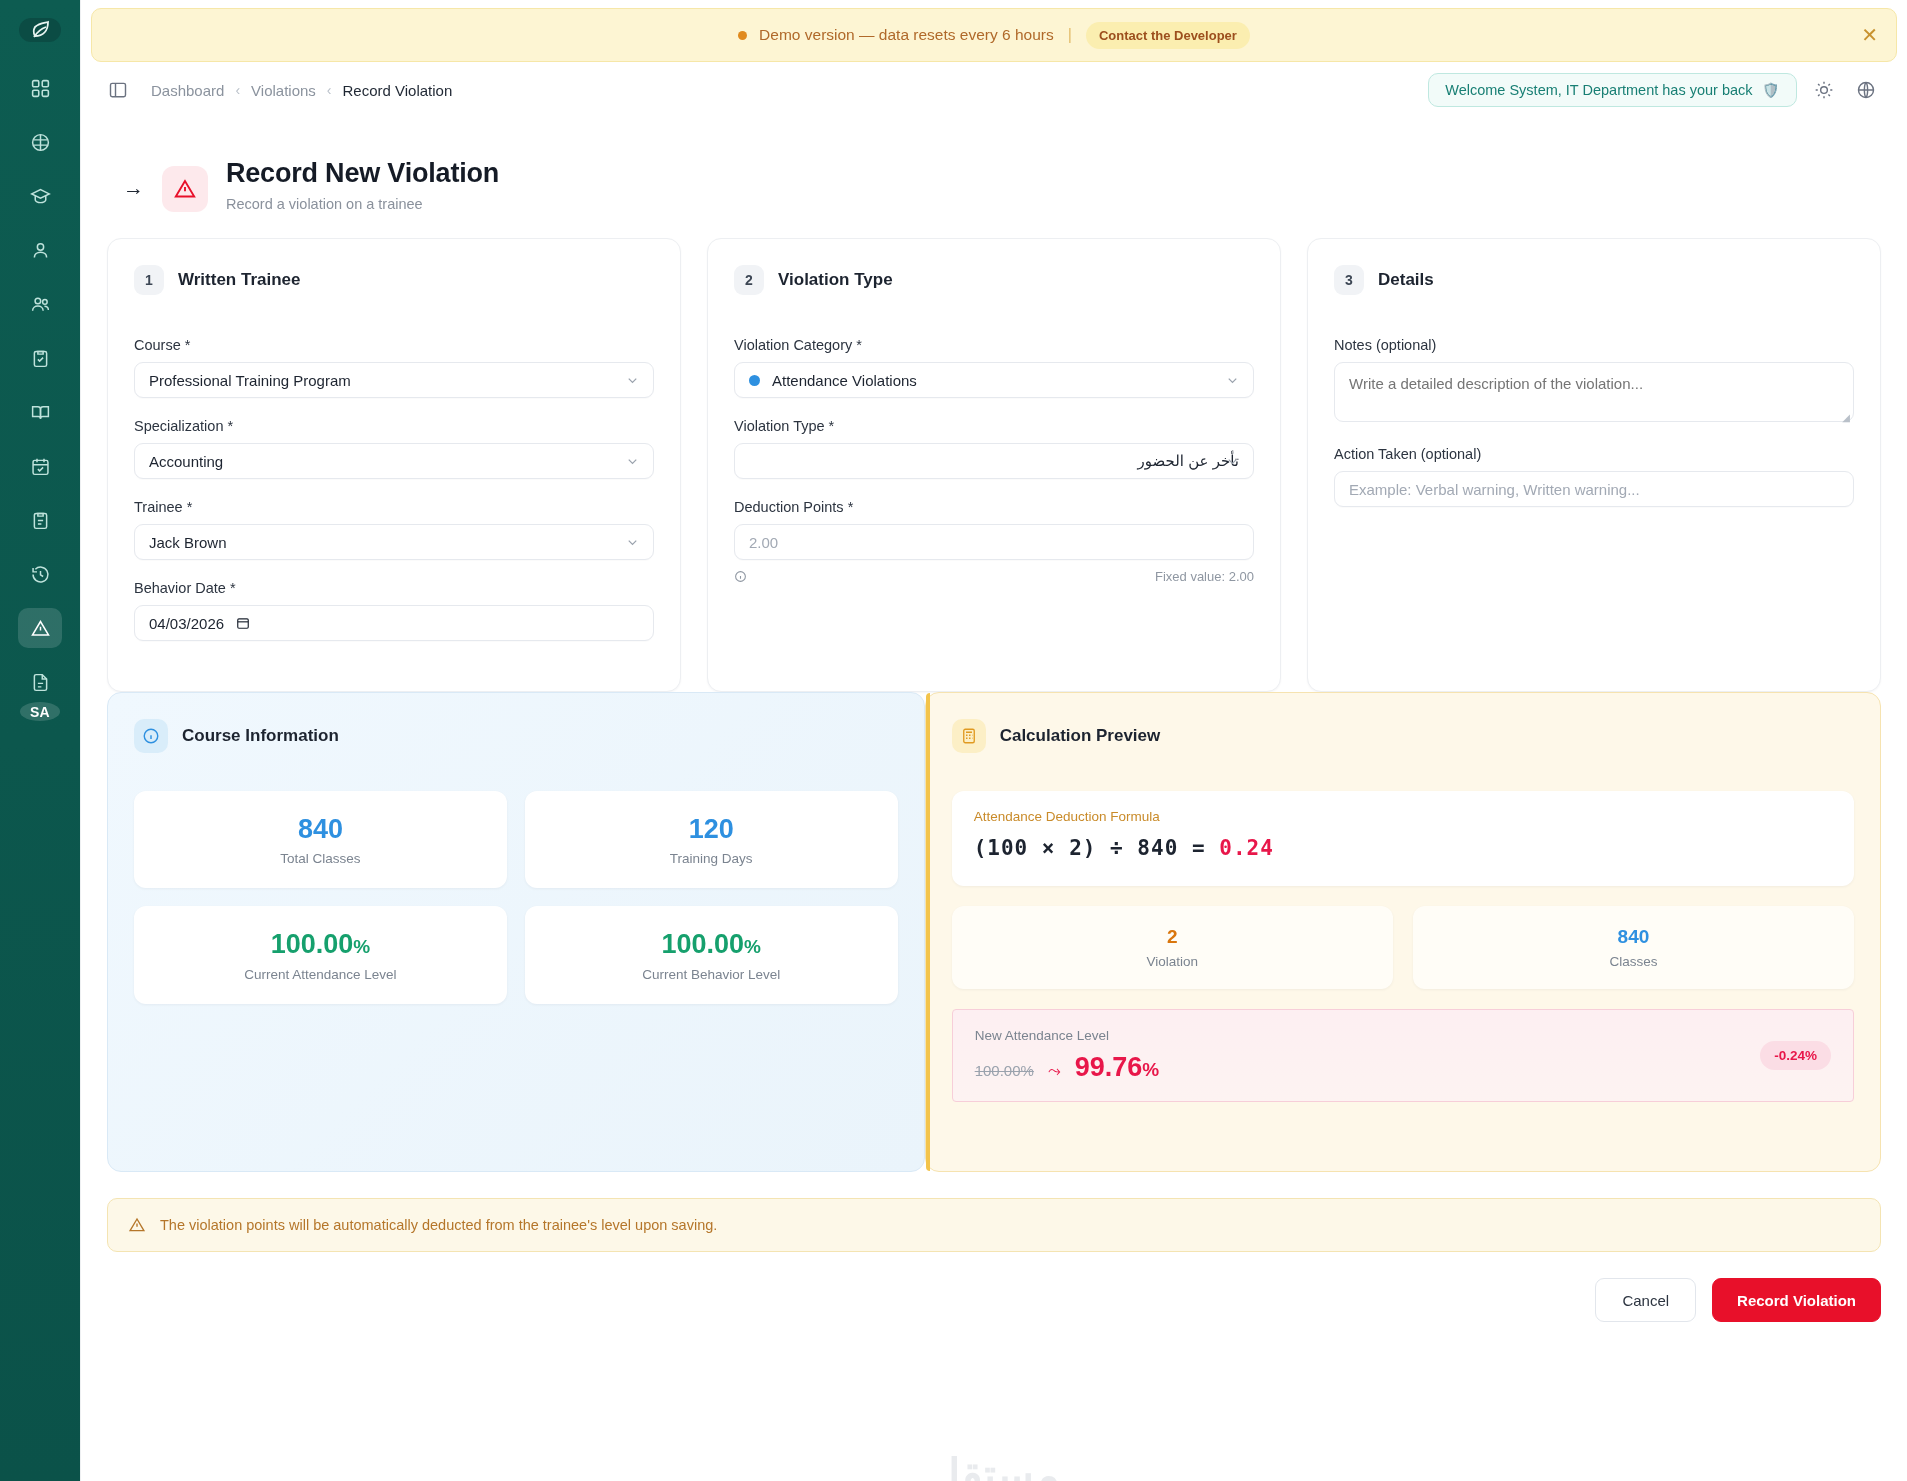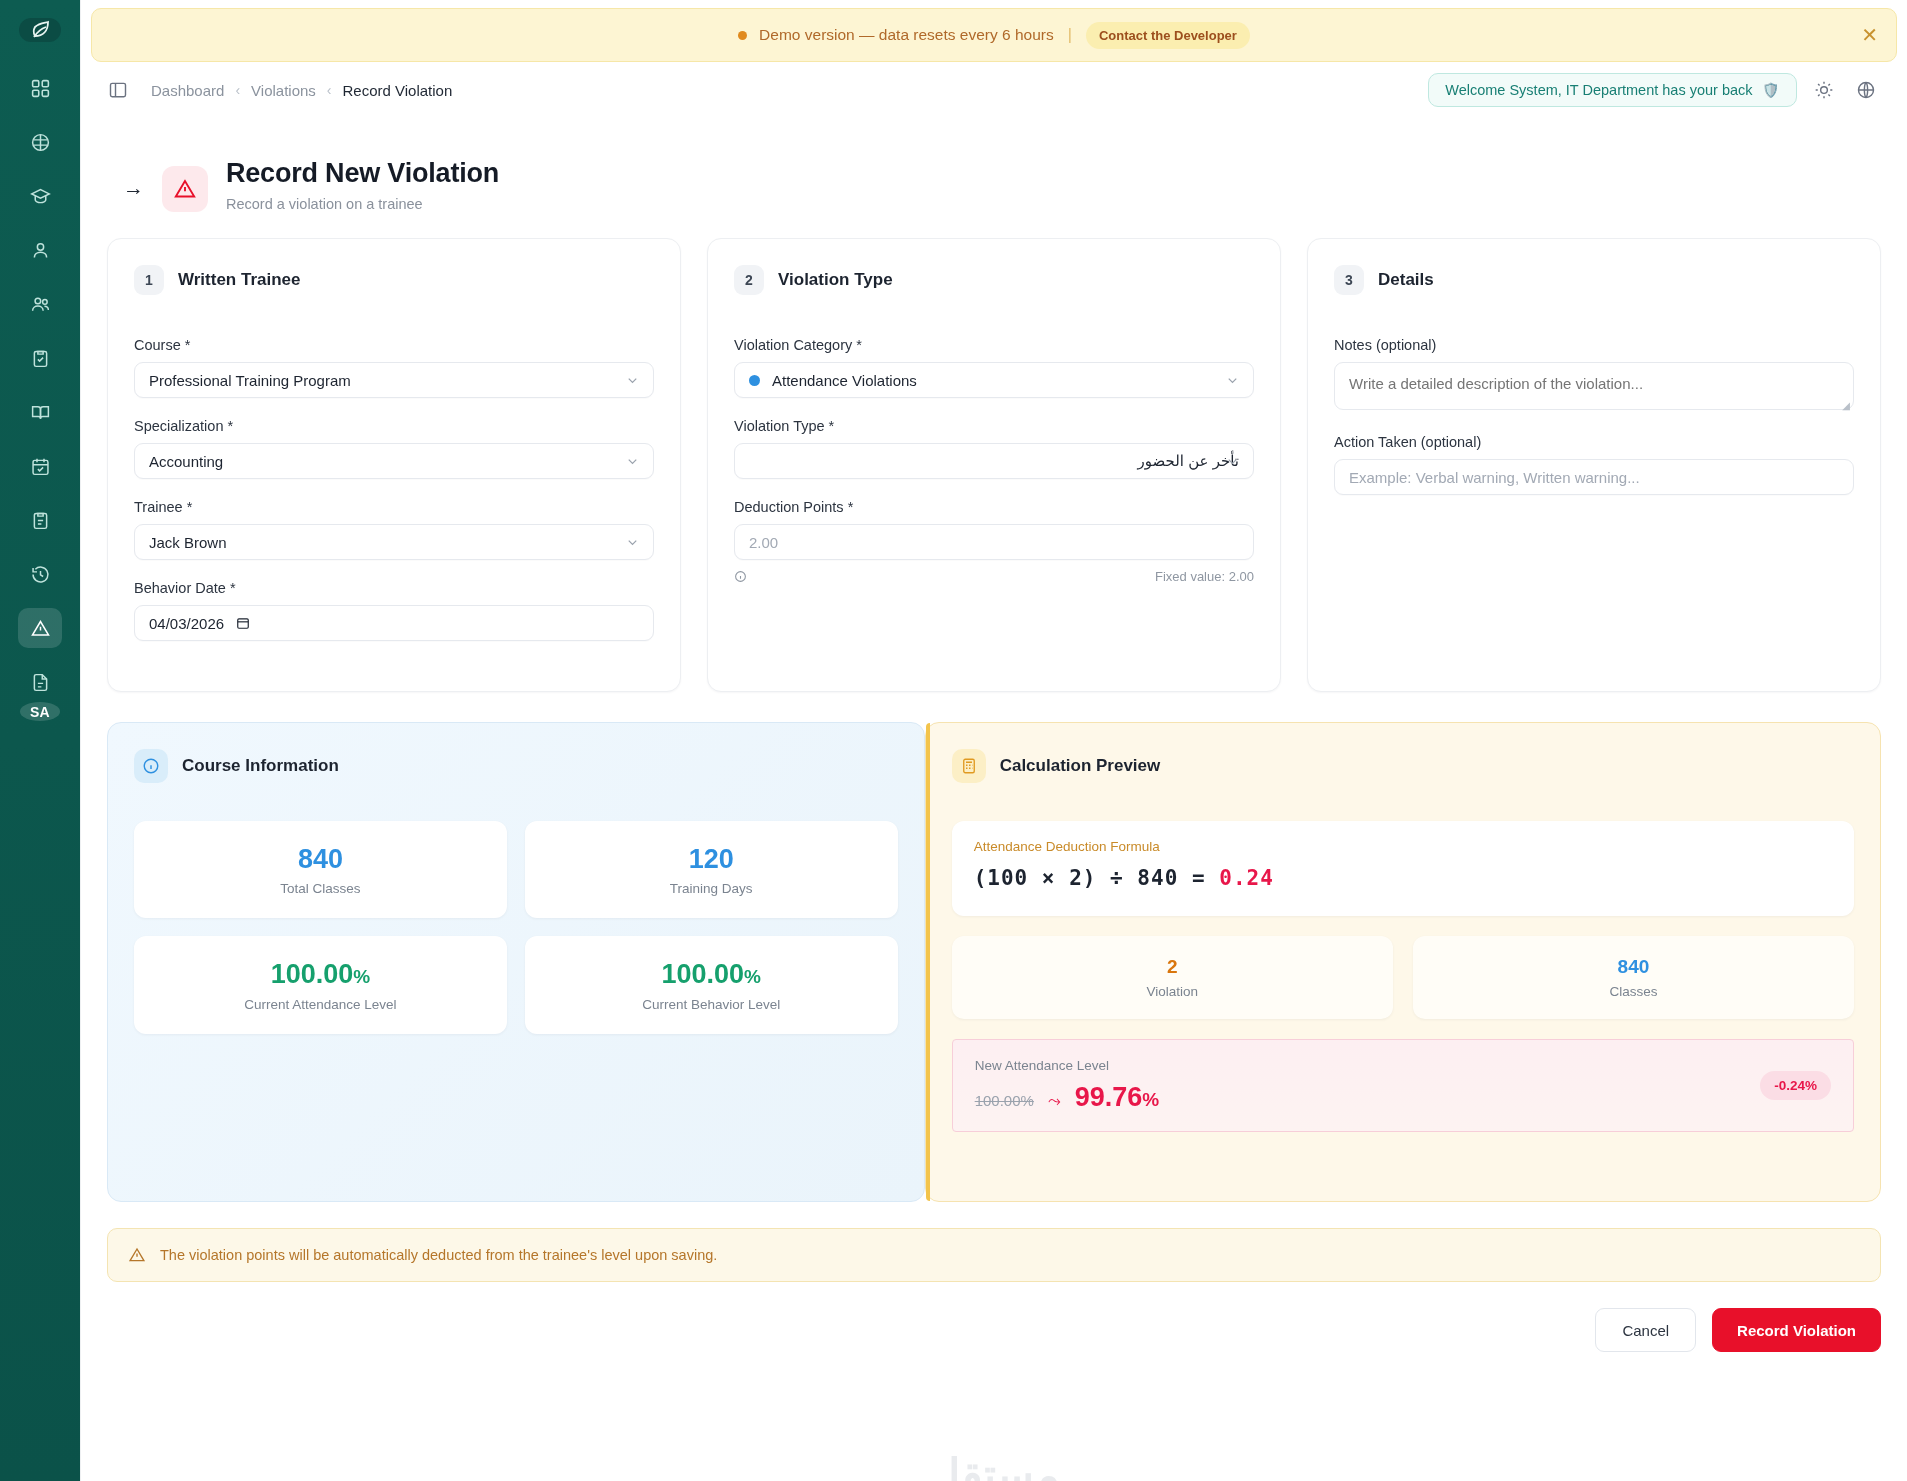--- a/index.html
+++ b/index.html
@@ -140,7 +140,7 @@
   .hint { display:flex; align-items:center; gap:7px; font-size: 13px; color:#8f97a2; margin-top: 9px; justify-content: space-between; }
   .hint svg { width:13px;height:13px; }
   .textarea {
-    width:100%; height: 48px; border:1px solid #e6e9ee; border-radius: 9px;
+    width:100%; height: 60px; border:1px solid #e6e9ee; border-radius: 9px;
     background:#ffffff; padding: 12px 14px; font-size: 15px; color:#a2a9b4;
     position:relative; resize:none; font-family:inherit;
   }

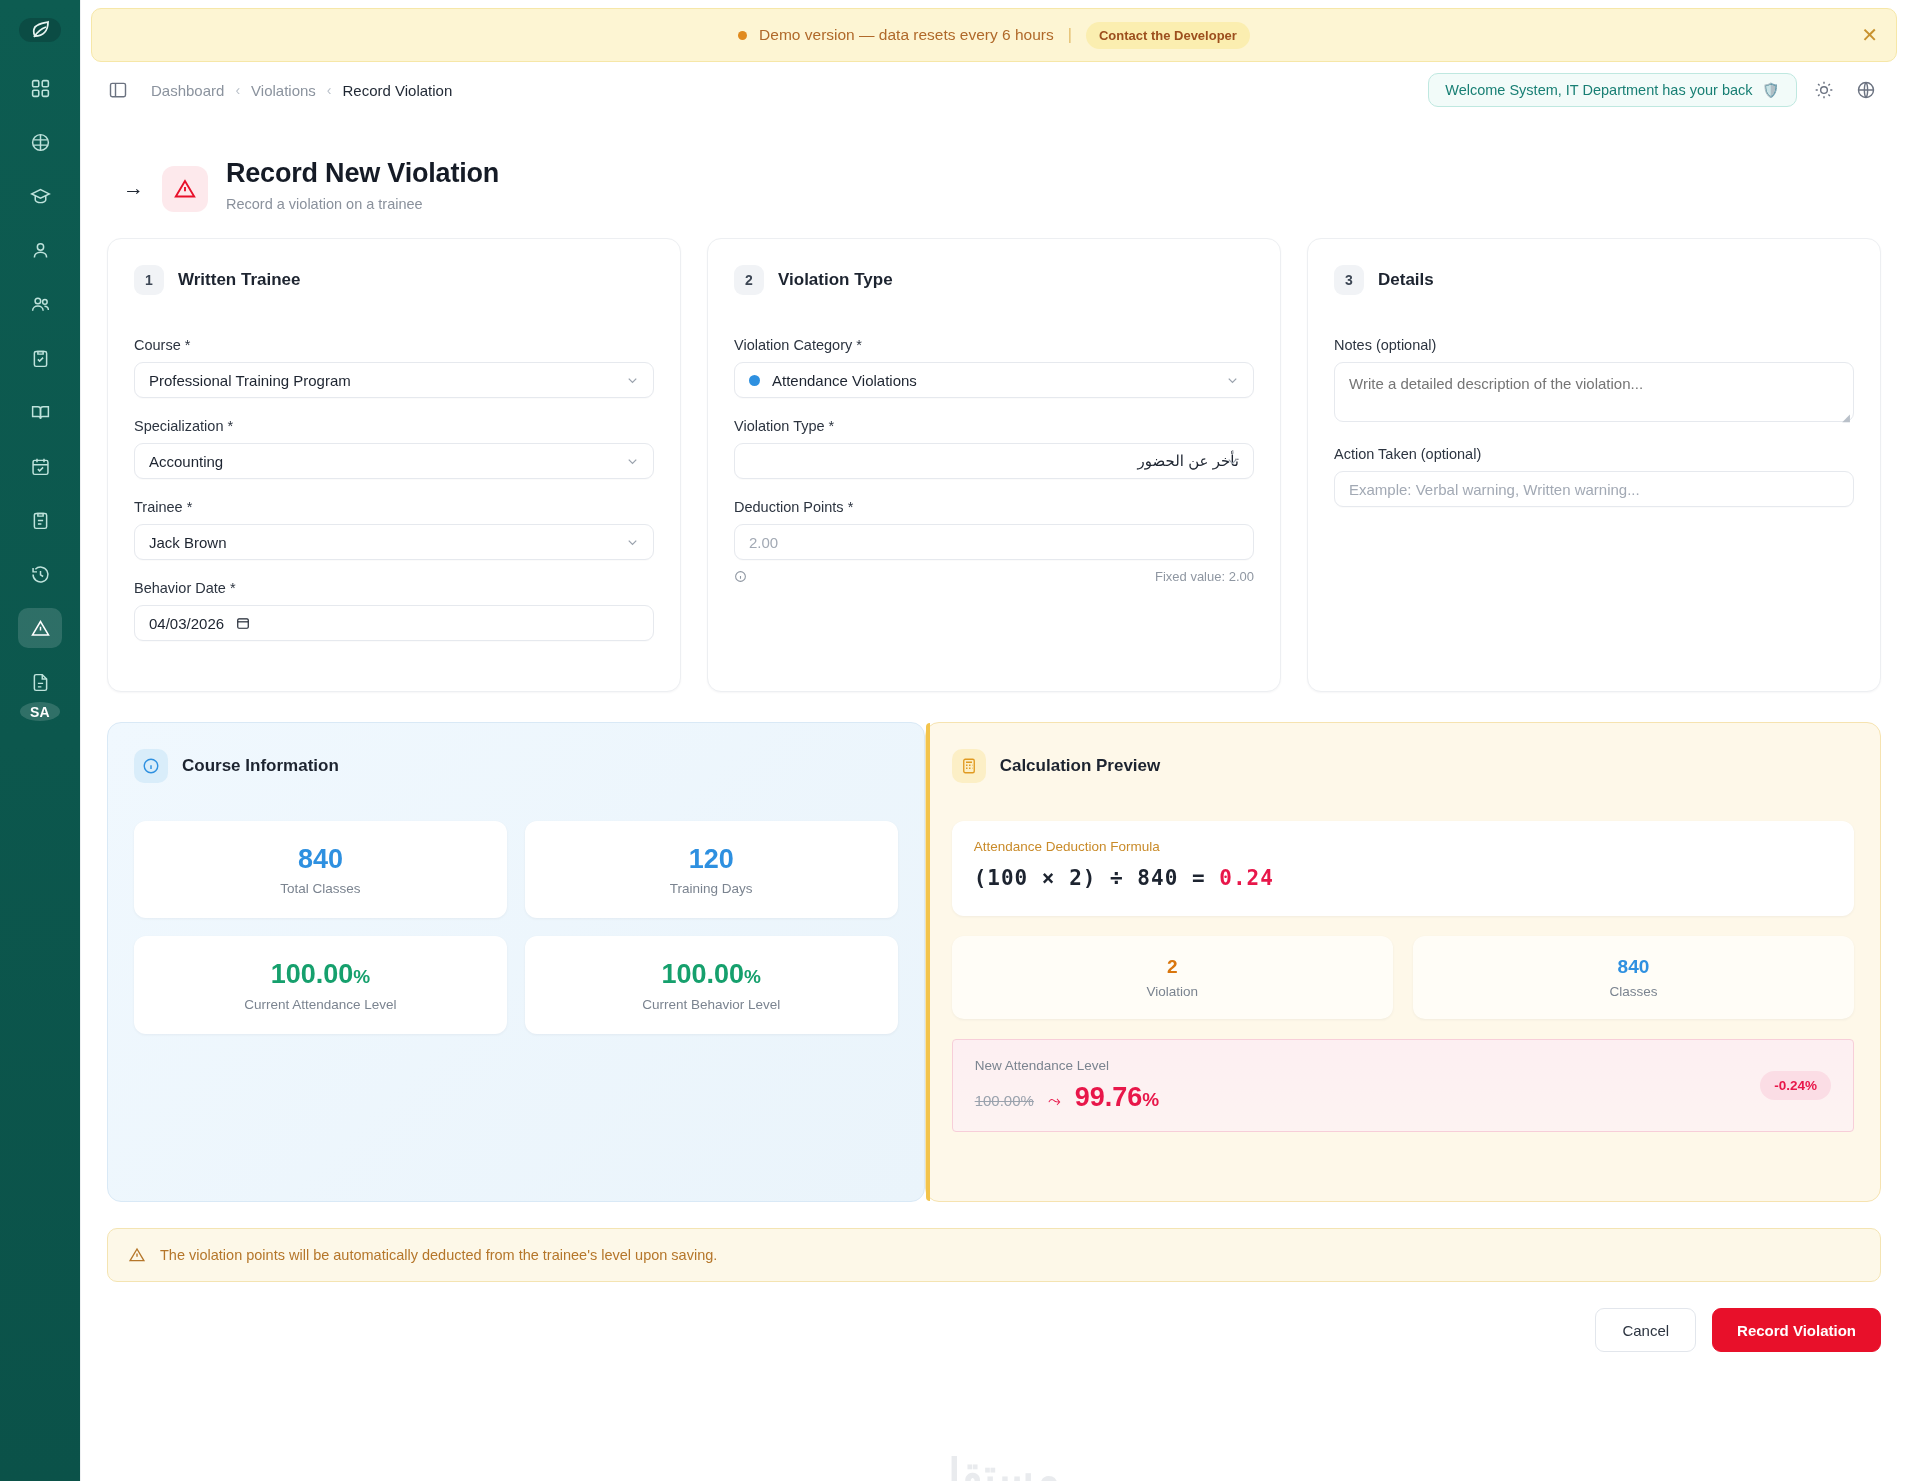--- a/index.html
+++ b/index.html
@@ -148,7 +148,7 @@
   .ta-grip { position:absolute; right:4px; bottom:3px; color:#b9c0c9; font-size:10px; }
 
   
-  .info-row { display:grid; grid-template-columns: 0.855fr 1fr; margin-top: 30px; }
+  .info-row { display:grid; grid-template-columns: 0.855fr 1fr; }
   .panel-blue {
     background: linear-gradient(135deg,#f0f8fe 0%,#eaf4fb 100%);
     border:1px solid #d9e9f6; border-radius: 14px; padding: 26px; min-height: 480px;

